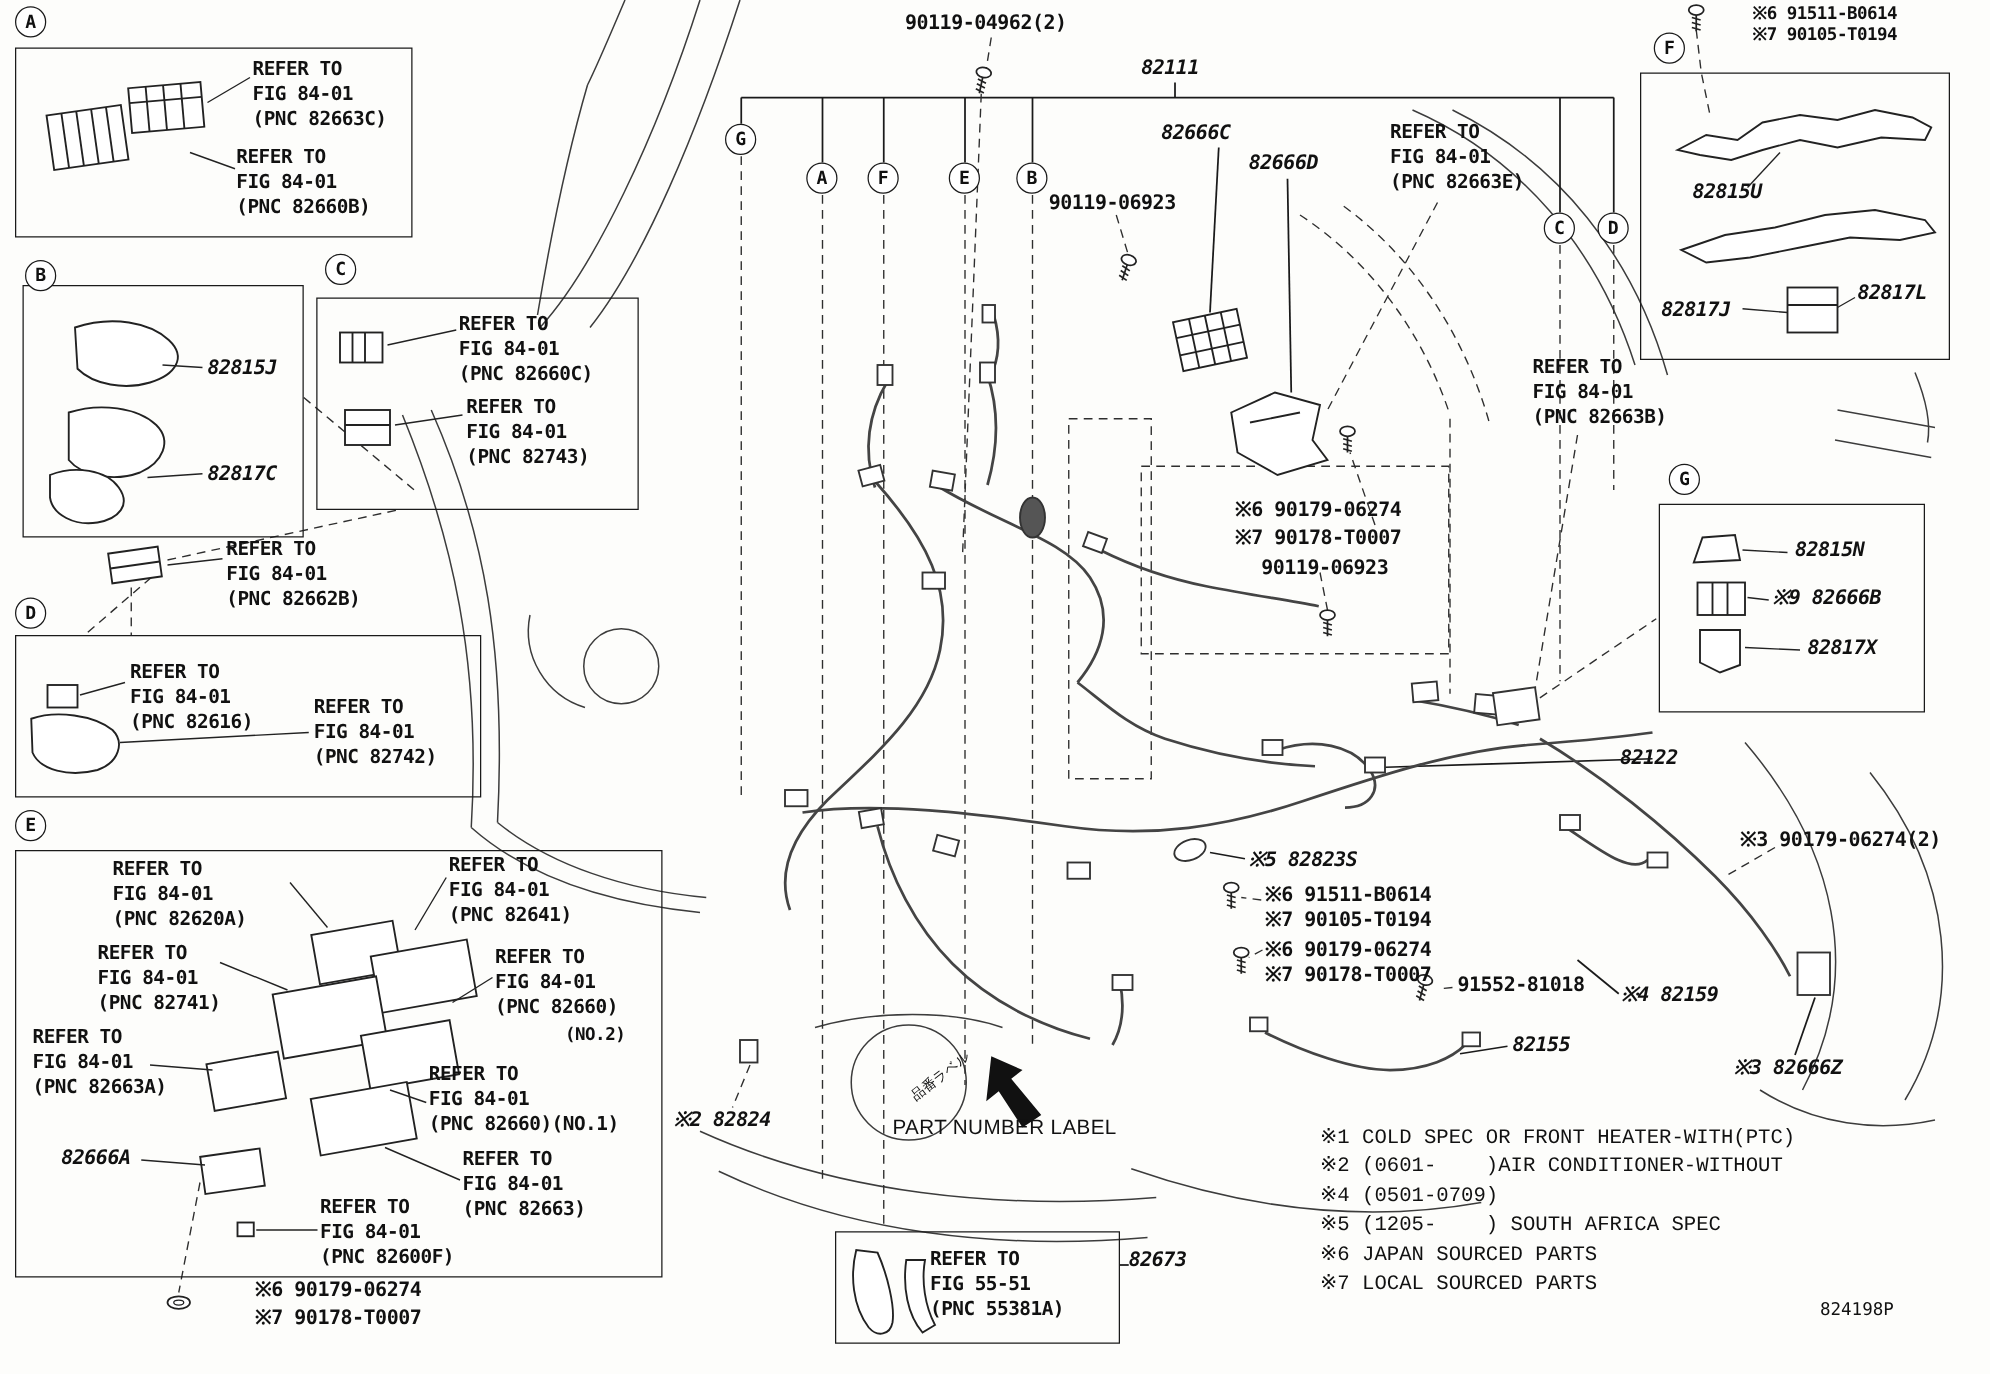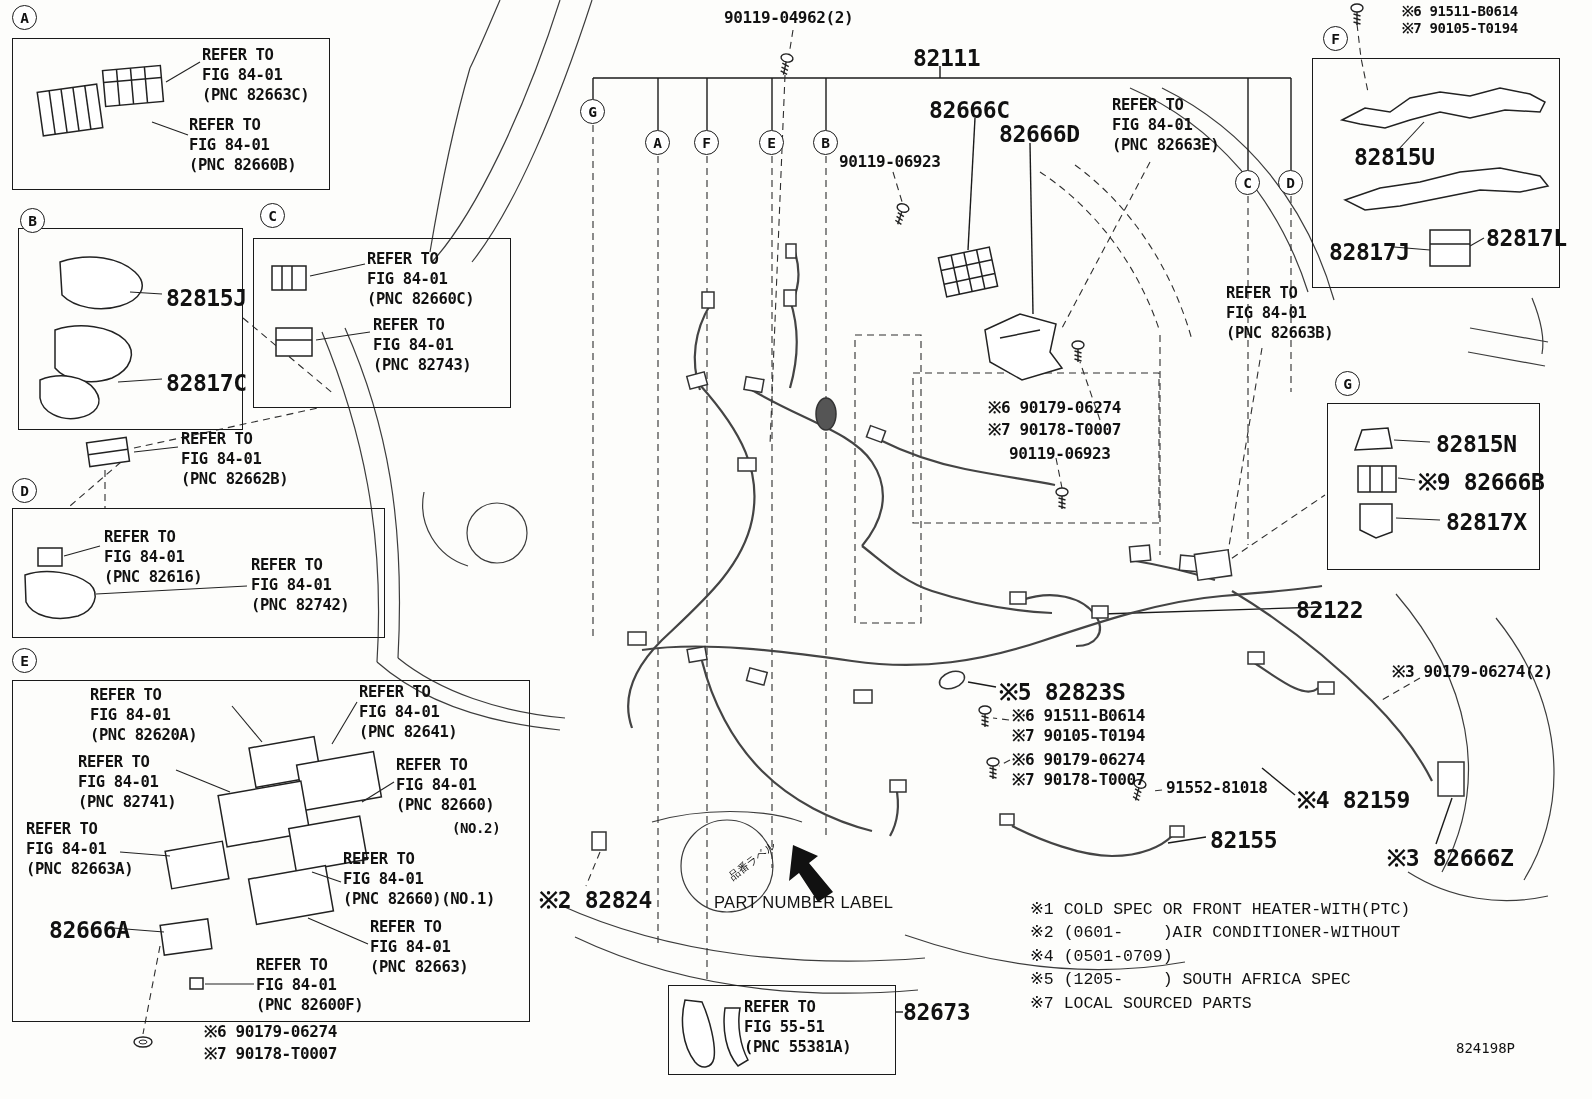--- a/index.html
+++ b/index.html
@@ -24,7 +24,7 @@
     font-weight: 700; font-size: 15.5px; line-height: 1.28;
     letter-spacing: -0.4px; white-space: pre-line;
   }
-  .pn  { font-size: 23px; white-space: pre; }
+  .pn  { font-size: 16px; white-space: pre; font-style: italic; }
   .mid { font-size: 16px;   white-space: pre; }
   .sm  { font-size: 14px;   white-space: pre; }
   .plain { font-family: "Liberation Sans", sans-serif; font-weight: 400; font-size: 16.5px; letter-spacing: 0.3px; }

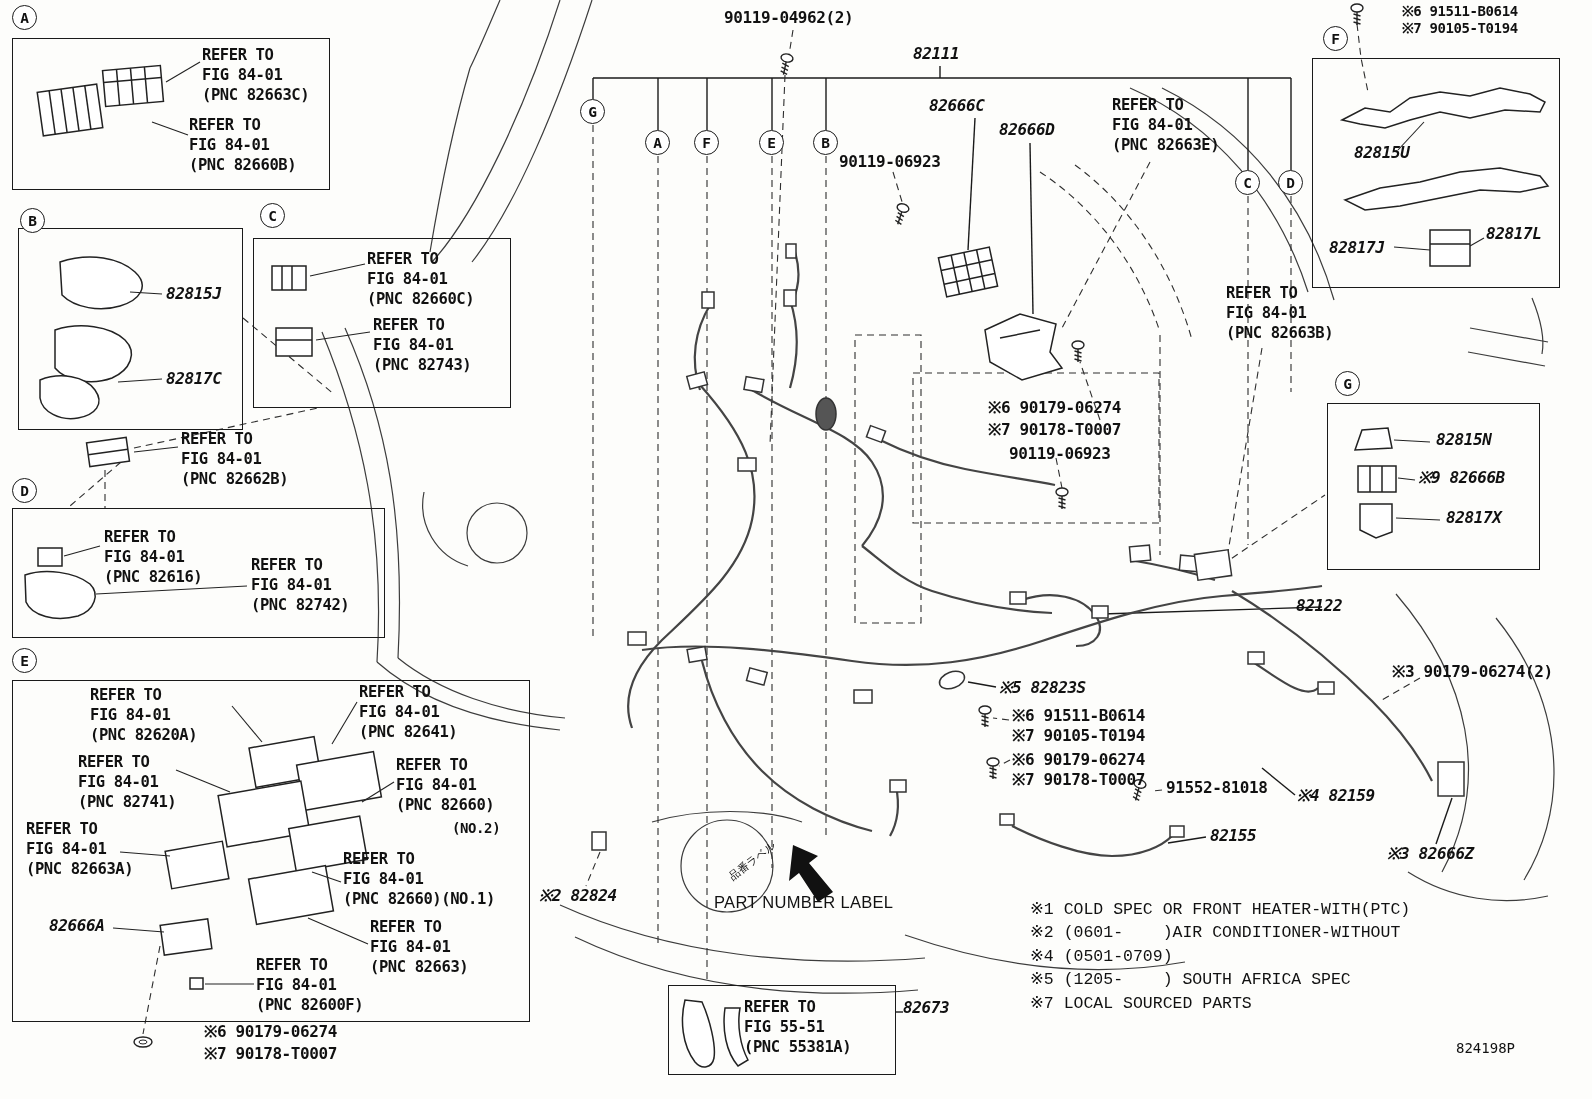--- a/index.html
+++ b/index.html
@@ -32,7 +32,7 @@
   .notes { position: absolute; left: 1030px; top: 898px; z-index: 4; }
   .notes .note {
     font-family: "Liberation Mono", "DejaVu Sans", monospace;
-    font-size: 16.5px; font-weight: 400; line-height: 1.42; white-space: pre;
+    font-size: 16.5px; font-weight: 400; line-height: 1.42; white-space: pre; margin-left: 26px;
   }
   .diagram-id { position: absolute; left: 1456px; top: 1040px; font-size: 14px; font-weight: 400; z-index: 4; }
 </style>

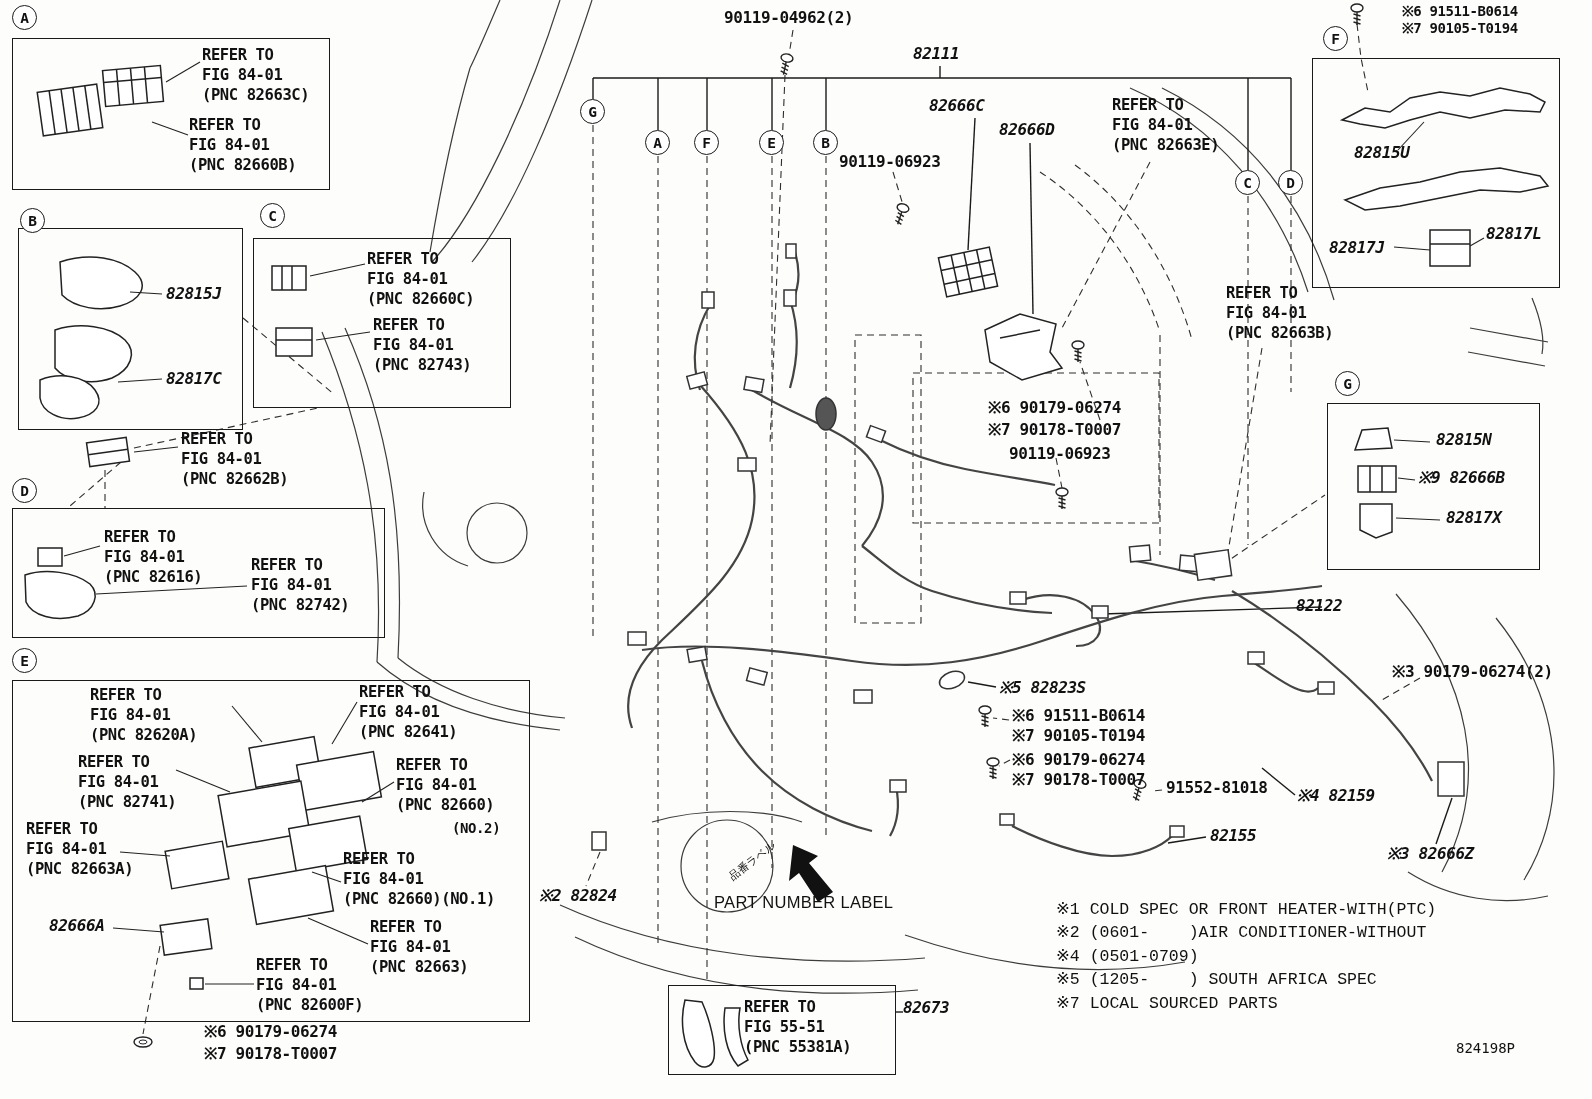--- a/index.html
+++ b/index.html
@@ -440,6 +440,7 @@
     <div class="note">※2 (0601-    )AIR CONDITIONER-WITHOUT</div>
     <div class="note">※4 (0501-0709)</div>
     <div class="note">※5 (1205-    ) SOUTH AFRICA SPEC</div>
+    <div class="note">※6 JAPAN SOURCED PARTS</div>
     <div class="note">※7 LOCAL SOURCED PARTS</div>
   </div>
 

